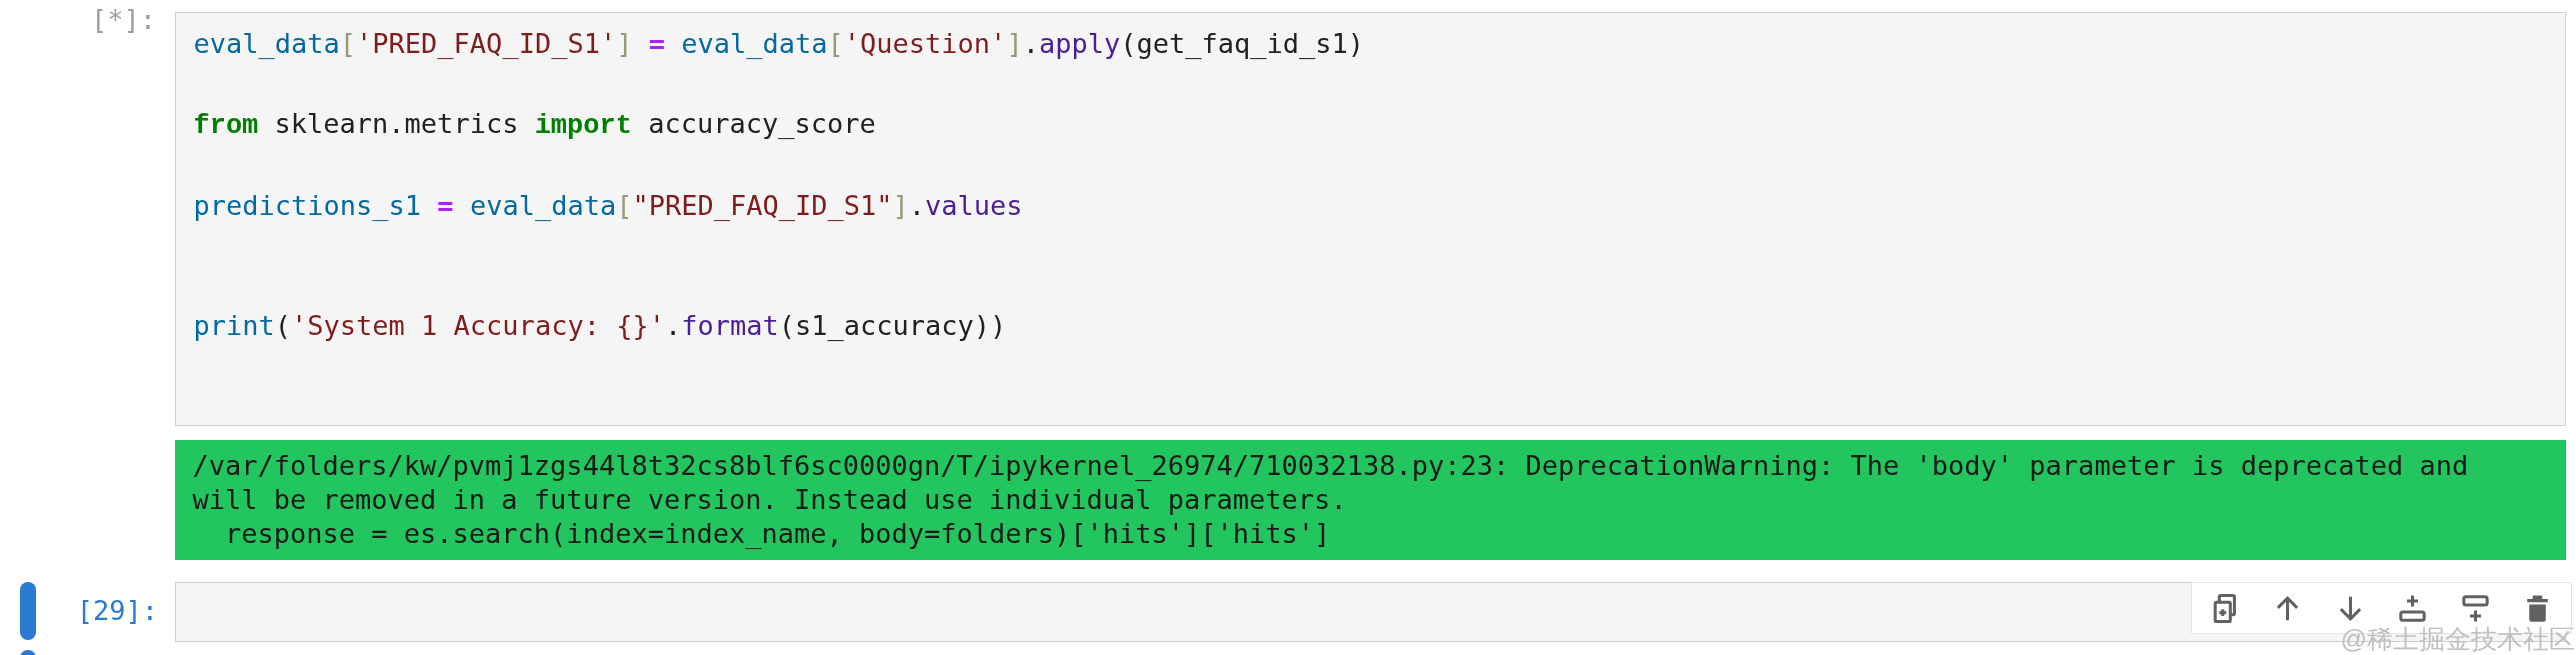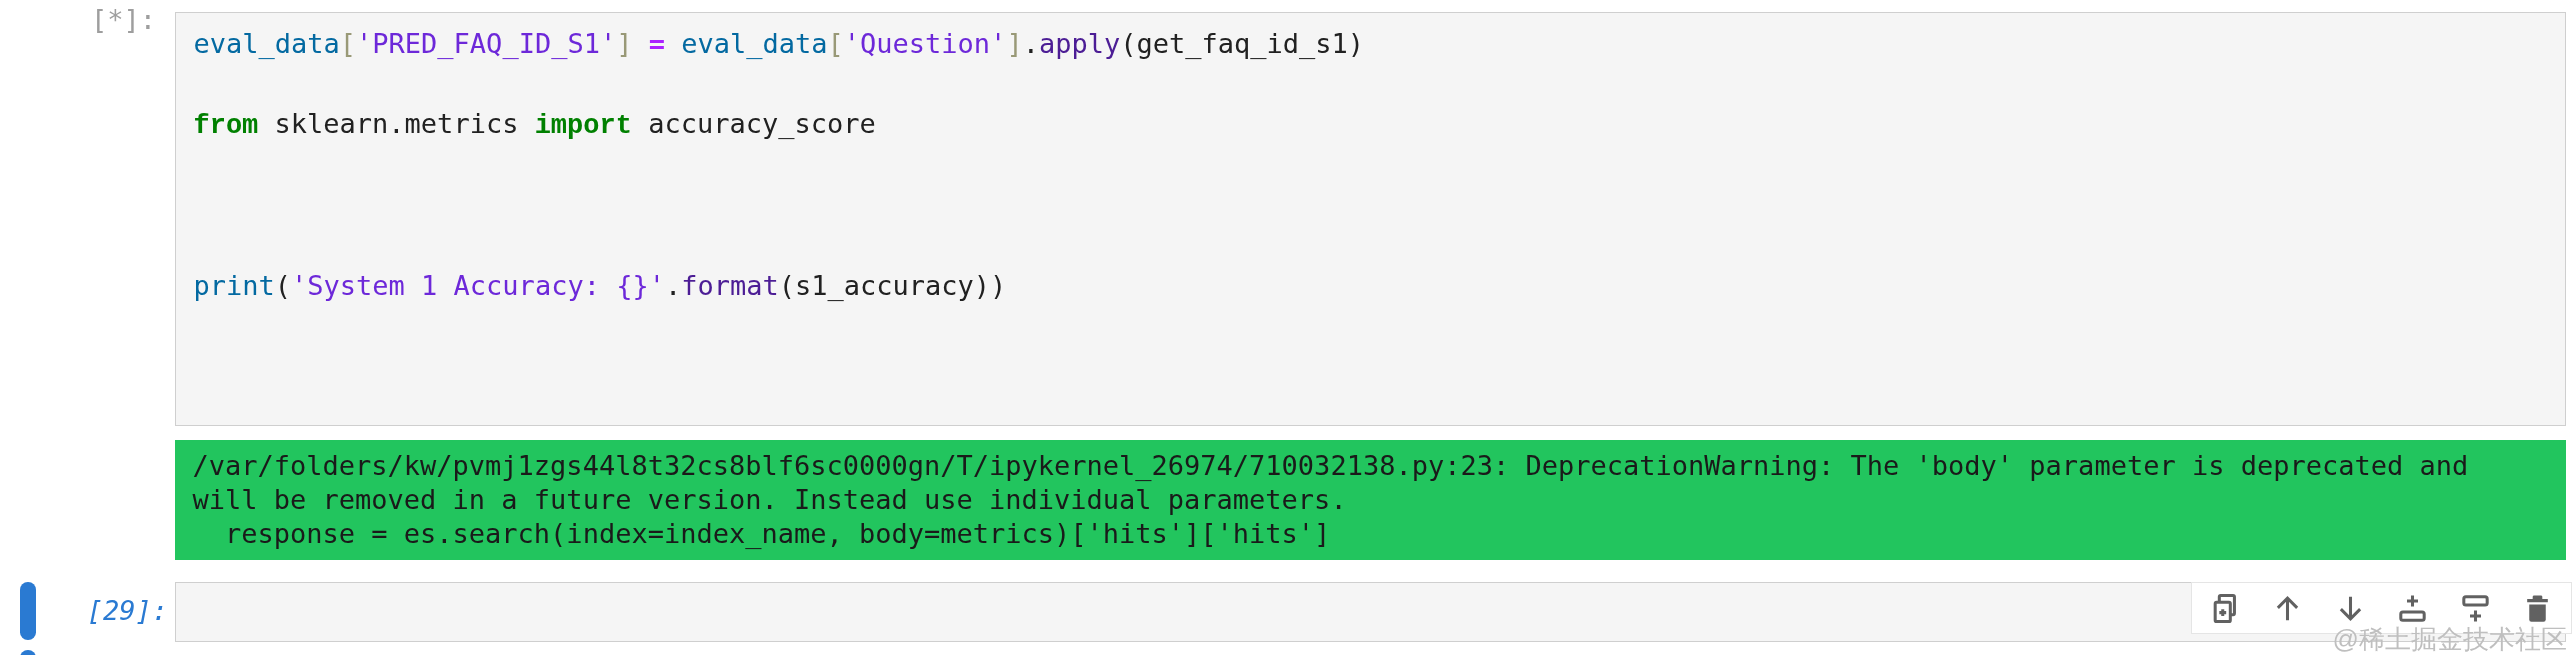--- a/index.html
+++ b/index.html
@@ -39,7 +39,7 @@
   .tk-v { color: #0369a1; }
   .tk-k { color: #008000; font-weight: bold; font-family: Liberation Mono, monospace; }
   .tk-o { color: #aa22ff; font-weight: bold; }
-  .tk-s { color: #6d28d9; }
+  .tk-s { color: #7f1d1d; }
   .tk-p { color: #4c1d95; }
   .tk-b { color: #999977; }
 

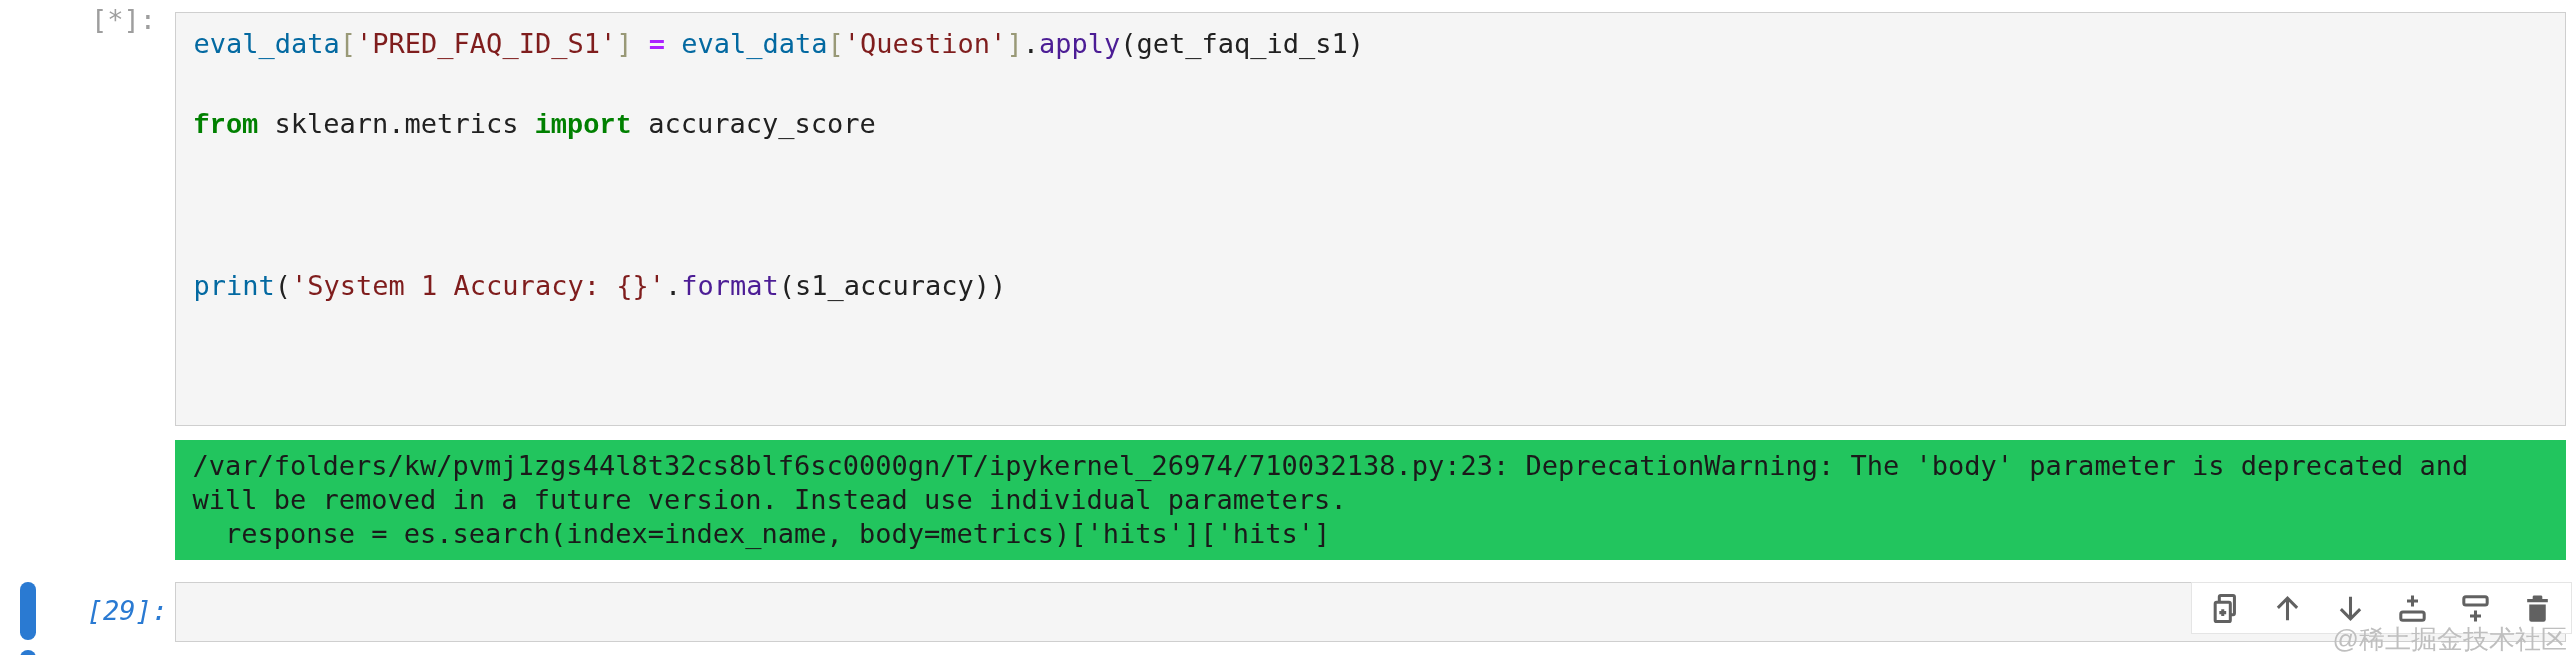--- a/index.html
+++ b/index.html
@@ -128,6 +128,7 @@
       <div class="code-line">&nbsp;</div>
       <div class="code-line"><span class="tk-k">from</span><span class="tk-t"> sklearn.metrics </span><span class="tk-k">import</span><span class="tk-t"> accuracy_score</span></div>
       <div class="code-line">&nbsp;</div>
+      <div class="code-line"><span class="tk-v">predictions_s1</span><span class="tk-t"> </span><span class="tk-o">=</span><span class="tk-t"> </span><span class="tk-v">eval_data</span><span class="tk-b">[</span><span class="tk-s">"PRED_FAQ_ID_S1"</span><span class="tk-b">]</span><span class="tk-t">.</span><span class="tk-p">values</span></div>
       <div class="code-line">&nbsp;</div>
       <div class="code-line">&nbsp;</div>
       <div class="code-line"><span class="tk-v">print</span><span class="tk-t">(</span><span class="tk-s">'System 1 Accuracy: {}'</span><span class="tk-t">.</span><span class="tk-p">format</span><span class="tk-t">(s1_accuracy))</span></div>

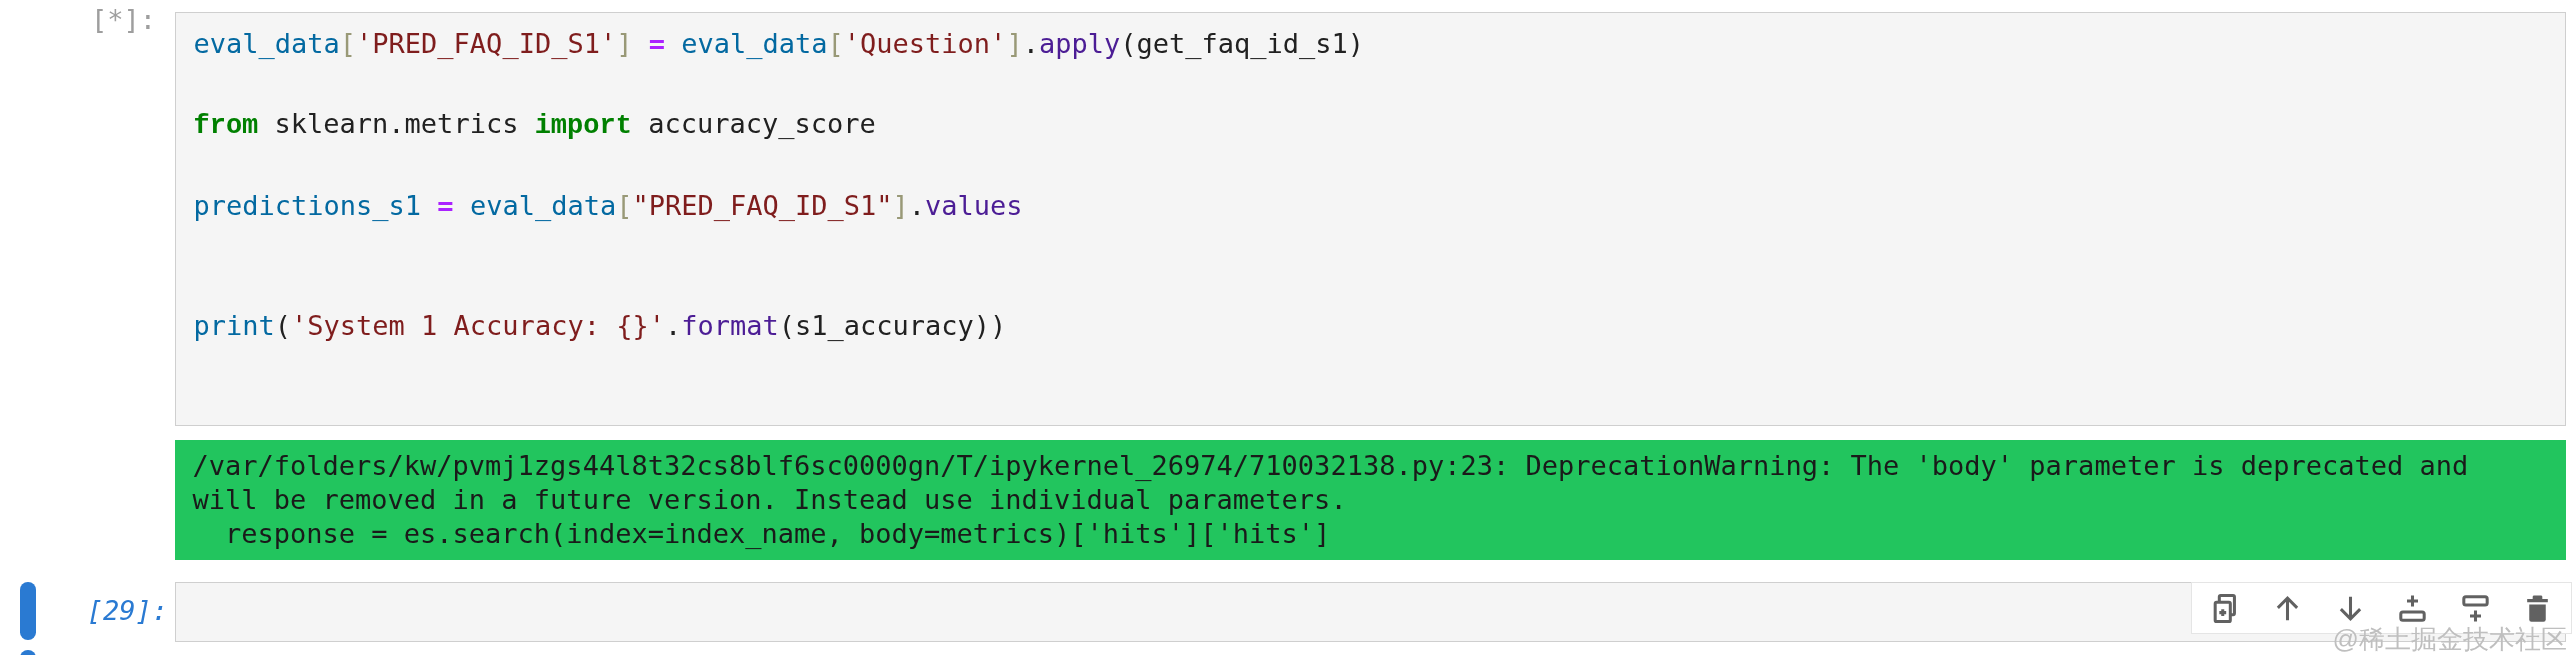--- a/index.html
+++ b/index.html
@@ -138,7 +138,7 @@
 <div class="stderr-output">
     <div class="out-line">/var/folders/kw/pvmj1zgs44l8t32cs8blf6sc0000gn/T/ipykernel_26974/710032138.py:23: DeprecationWarning: The 'body' parameter is deprecated and</div>
     <div class="out-line">will be removed in a future version. Instead use individual parameters.</div>
-    <div class="out-line">  response = es.search(index=index_name, body=metrics)['hits']['hits']</div>
+    <div class="out-line">  response = es.search(index=index_name, body=folders)['hits']['hits']</div>
   </div>
 
 <div class="collapser-main"></div>

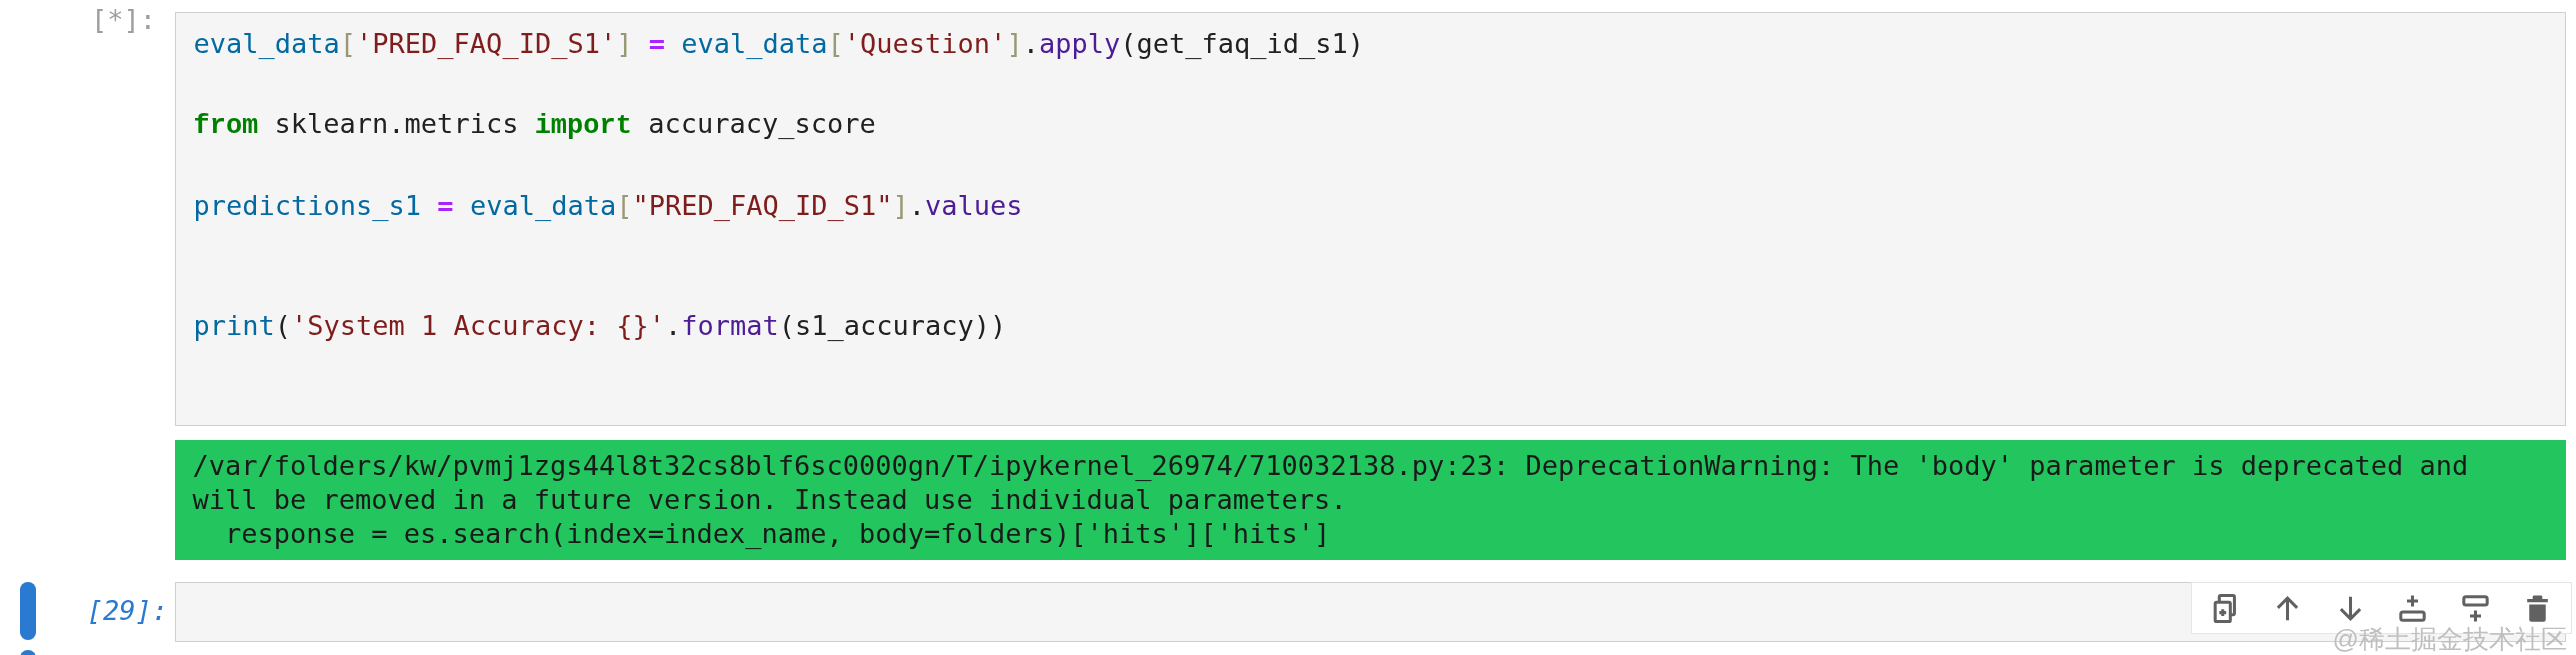--- a/index.html
+++ b/index.html
@@ -70,13 +70,12 @@
     background: #2a7ad2; border-radius: 7.8px 7.8px 0 0;
   }
   .input-prompt-2 {
-    position: absolute; left: 12px; top: 591px; width: 156px;
+    position: absolute; left: 2px; top: 591px; width: 156px;
     text-align: right;
     font-family: "DejaVu Sans Mono", "Liberation Mono", monospace;
     font-size: 27px; line-height: 40px;
     color: #2a7ad2;
     white-space: pre;
-    font-style: italic;
   }
   .cell-editor-2 {
     position: absolute; left: 175px; top: 582px;

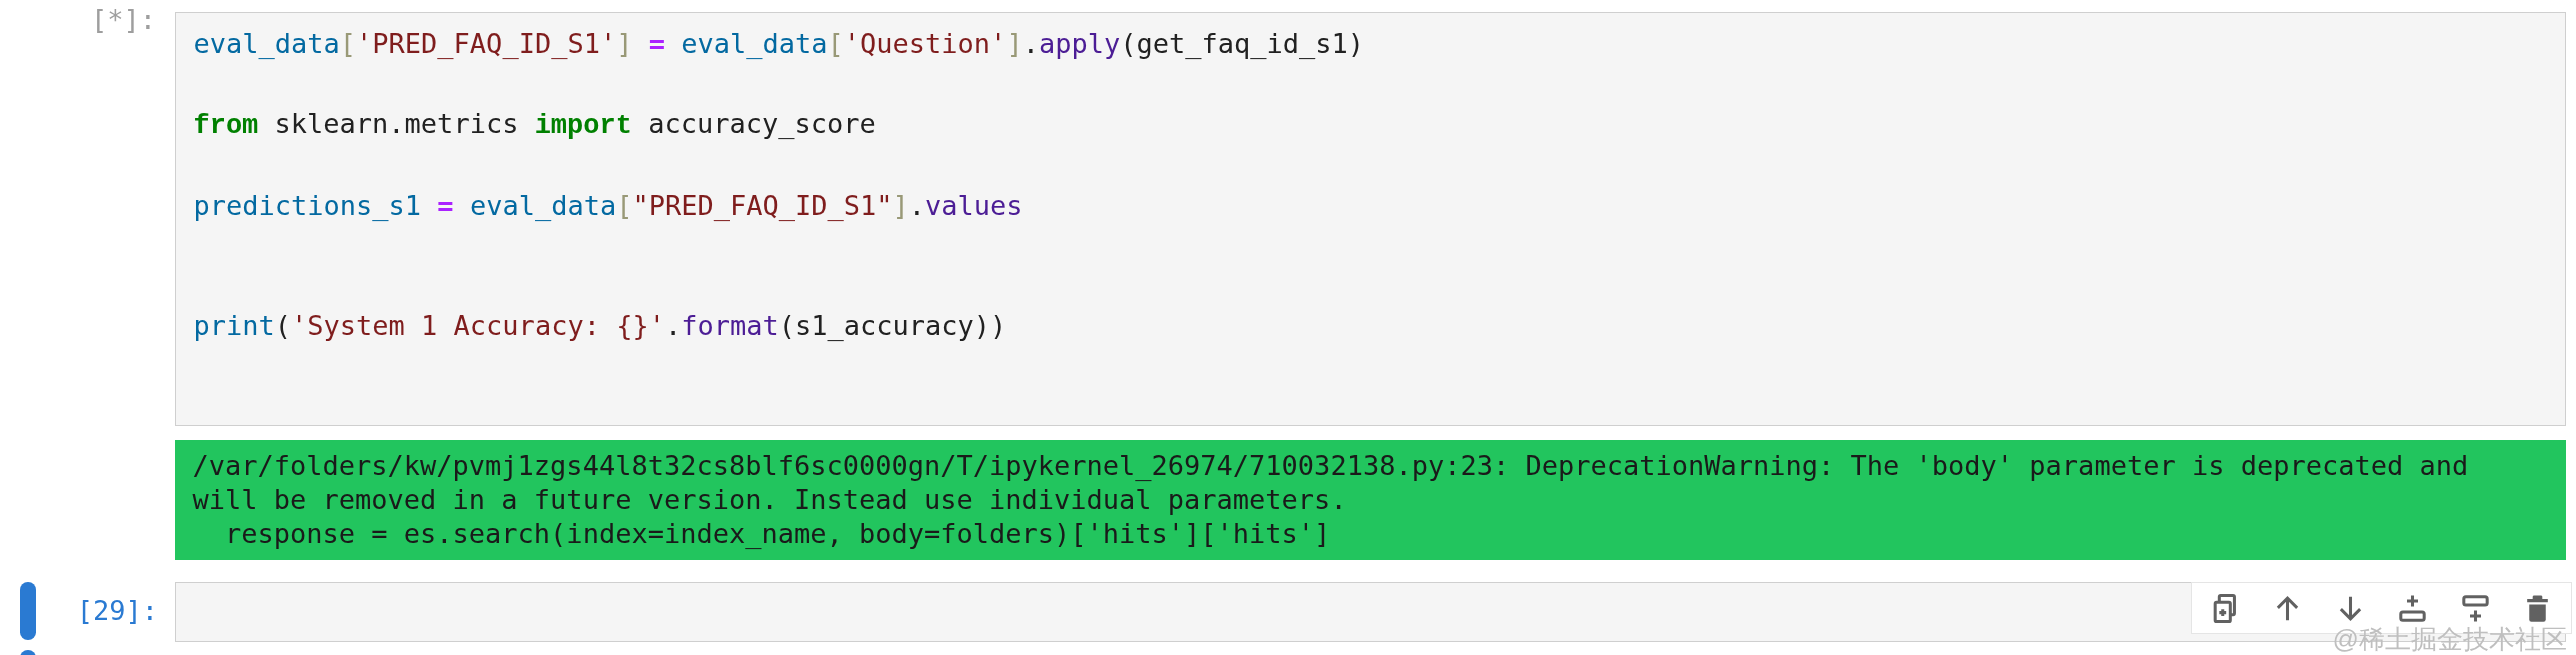--- a/index.html
+++ b/index.html
@@ -110,7 +110,7 @@
 
   
   .watermark {
-    position: absolute; right: 9px; top: 625px;
+    position: absolute; right: 1px; top: 625px;
     font-size: 26px; line-height: 29px;
     color: #bfbfbf;
     font-family: "Liberation Sans", sans-serif;

